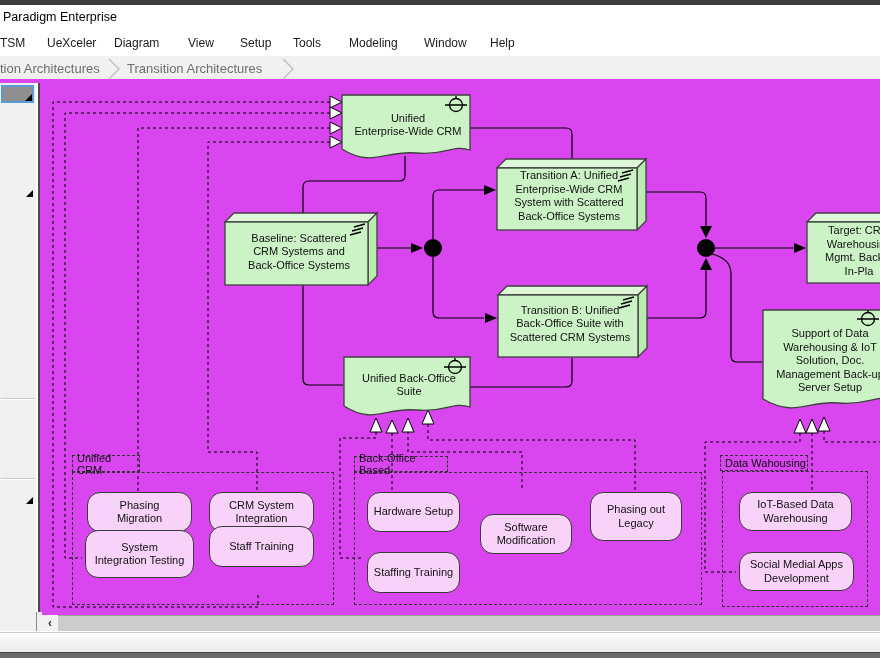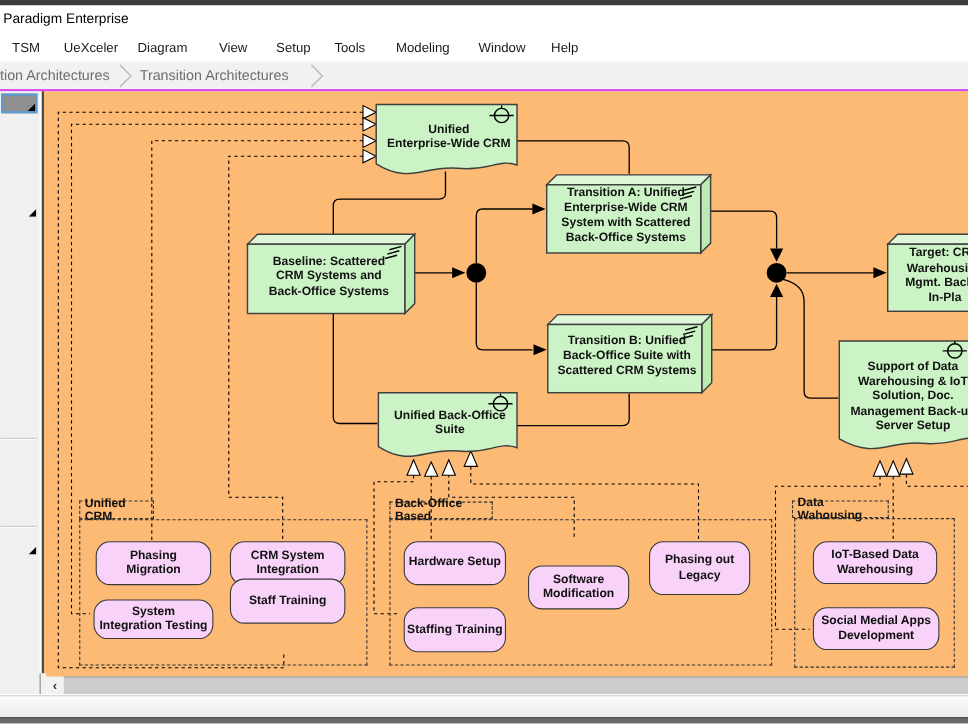--- a/index.html
+++ b/index.html
@@ -10,7 +10,7 @@
   #title-bar{position:absolute;left:0;top:5px;width:880px;height:25px;background:#fff;}
   #title-bar .t{position:absolute;left:3px;top:5px;font-size:12.5px;color:#000;}
   #menu-bar{position:absolute;left:0;top:30px;width:880px;height:26px;background:#fff;}
-  .menu-item{position:absolute;top:6px;font-size:12px;color:#1a1a1a;cursor:default;margin-left:11px;}
+  .menu-item{position:absolute;top:6px;font-size:12px;color:#1a1a1a;cursor:default;}
   #crumb-bar{position:absolute;left:0;top:56px;width:880px;height:27px;background:#f1f1f1;
     border-bottom:2px solid #d946ef;box-sizing:border-box;}
   .crumb{position:absolute;top:5px;font-size:13px;color:#6e6e6e;}

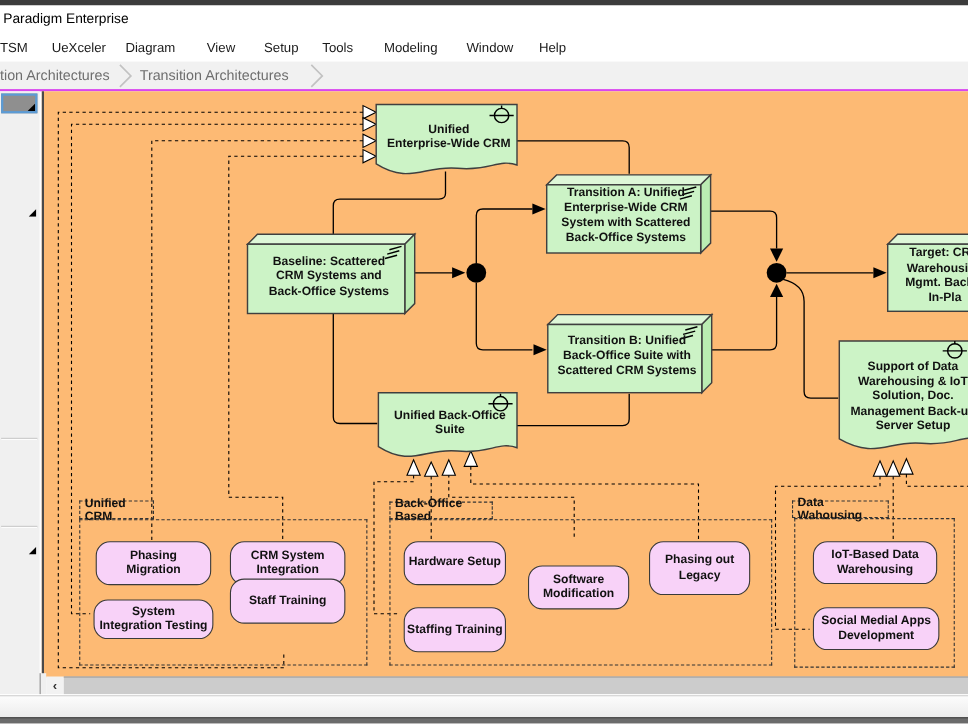--- a/index.html
+++ b/index.html
@@ -12,7 +12,7 @@
   #menu-bar{position:absolute;left:0;top:30px;width:880px;height:26px;background:#fff;}
   .menu-item{position:absolute;top:6px;font-size:12px;color:#1a1a1a;cursor:default;}
   #crumb-bar{position:absolute;left:0;top:56px;width:880px;height:27px;background:#f1f1f1;
-    border-bottom:2px solid #d946ef;box-sizing:border-box;}
+    border-bottom:4px solid #d946ef;box-sizing:border-box;}
   .crumb{position:absolute;top:5px;font-size:13px;color:#6e6e6e;}
   .chev{position:absolute;top:2px;}
   

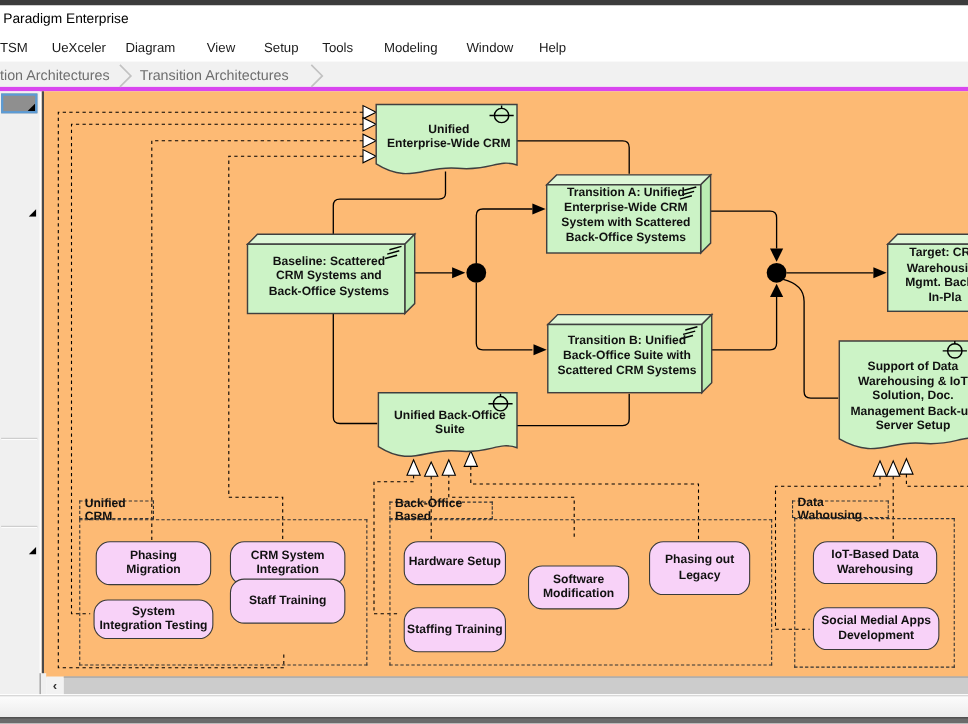--- a/index.html
+++ b/index.html
@@ -22,8 +22,8 @@
   .corner-tri{position:absolute;}
   .pal-sep{position:absolute;left:1px;width:33px;height:1px;background:#c9c9c9;border-bottom:1px solid #fdfdfd;}
   
-  #canvas{position:absolute;left:38px;top:83px;width:842px;height:533px;background:#fdba74;
-    border-left:2px solid #4a4a4a;box-sizing:border-box;overflow:hidden;font-weight:bold;}
+  #canvas{position:absolute;left:38px;top:83px;width:842px;height:533px;background:#d946ef;
+    border-left:2px solid #4a4a4a;box-sizing:border-box;overflow:hidden;}
   #diagram-svg{position:absolute;left:-2px;top:0;}
   .lbl{position:absolute;display:flex;align-items:center;justify-content:center;text-align:center;
     white-space:pre-line;font-size:11px;line-height:13.5px;color:#111;}

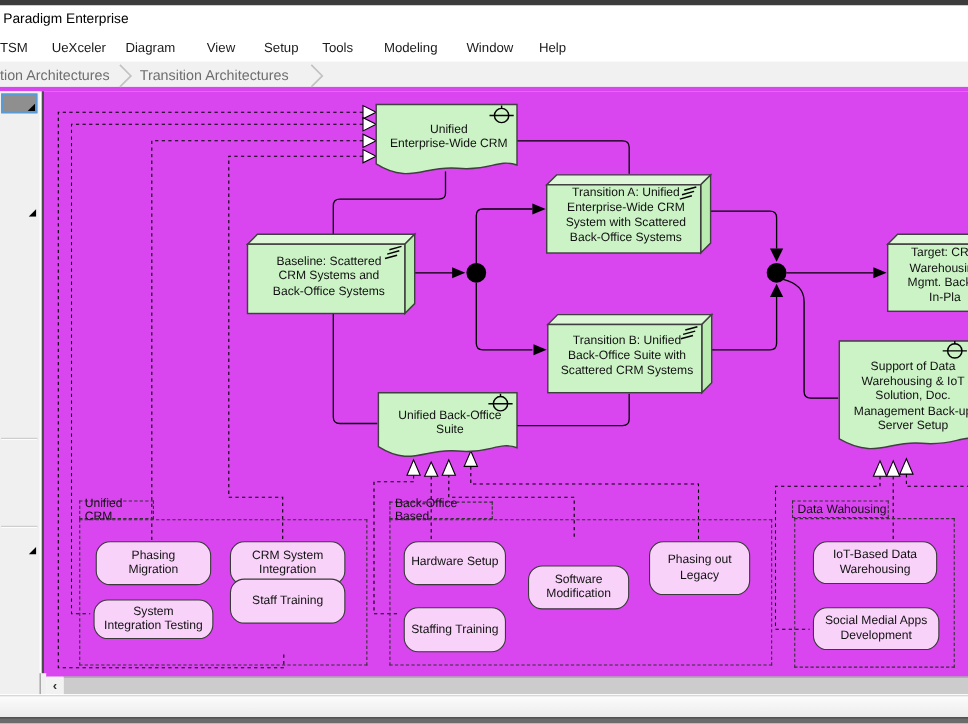--- a/index.html
+++ b/index.html
@@ -229,7 +229,7 @@
 Migration</div>
     <div class="wp" style="left:169px;top:409px;width:105px;height:40px">CRM System
 Integration</div>
-    <div class="wp" style="left:45px;top:462px;width:109px;height:36px">System
+    <div class="wp" style="left:45px;top:447px;width:109px;height:48px">System
 Integration Testing</div>
     <div class="wp" style="left:169px;top:443px;width:105px;height:41px">Staff Training</div>
     <div class="wp" style="left:327px;top:409px;width:93px;height:40px">Hardware Setup</div>

